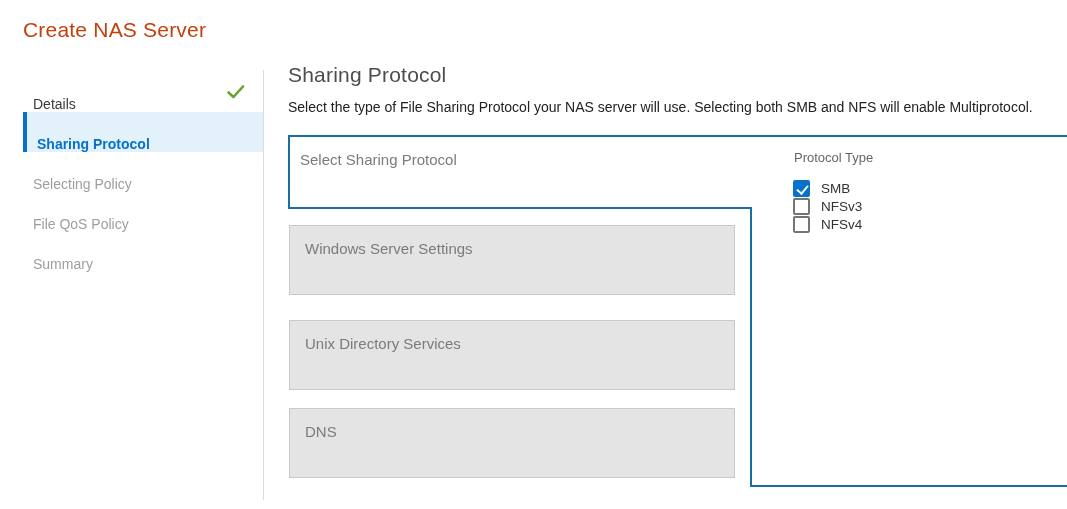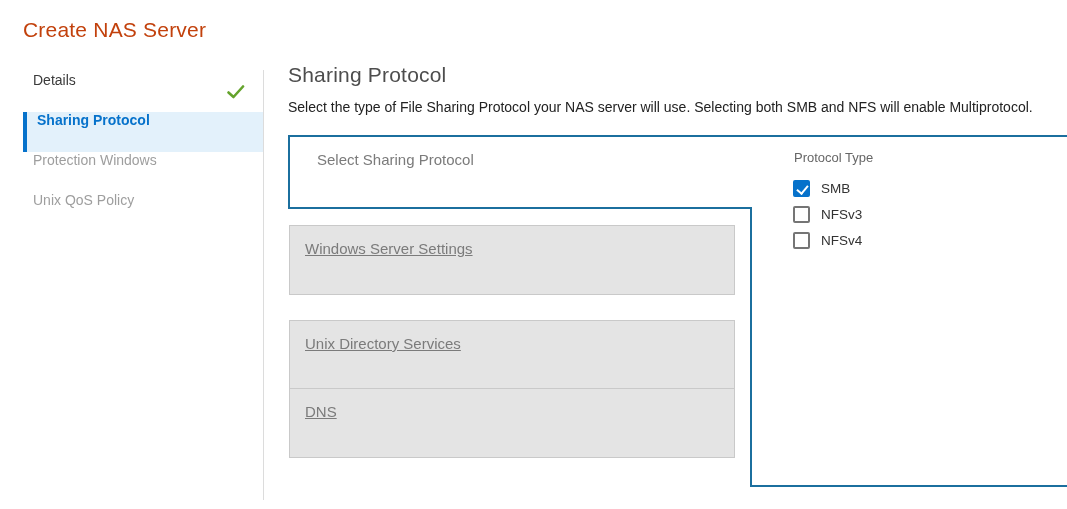--- a/index.html
+++ b/index.html
@@ -22,7 +22,7 @@
   
   .sidebar{position:absolute;left:23px;top:72px;width:240px;}
   .side-row{
-    height:40px;display:flex;align-items:flex-start;
+    height:40px;display:flex;align-items:flex-end;
     padding-left:10px;font-size:14px;color:#9e9e9e;cursor:default;
     position:relative;
   }

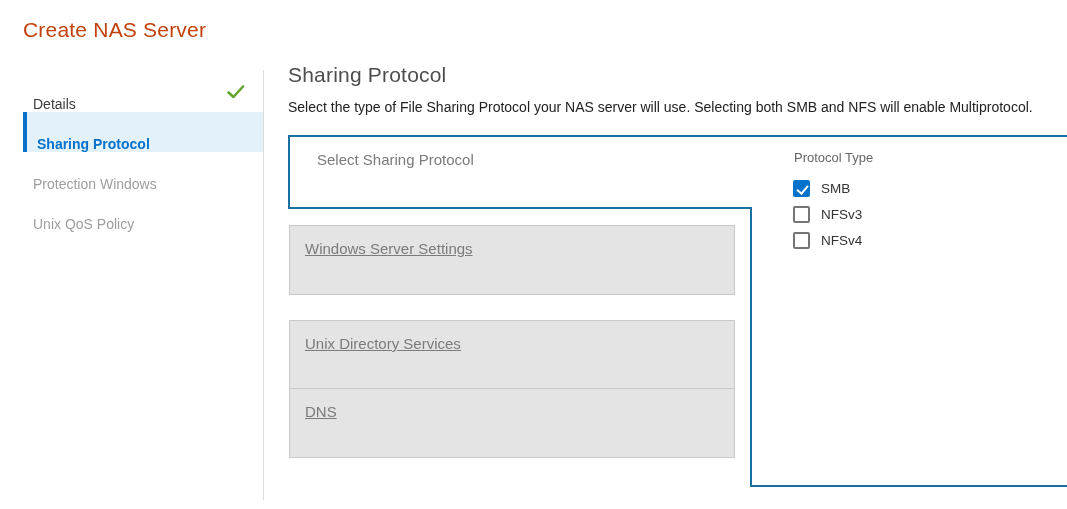--- a/index.html
+++ b/index.html
@@ -57,7 +57,7 @@
   
   .expanded-header{
     position:absolute;left:290px;top:137px;width:460px;height:70px;
-    padding:14px 27px;cursor:pointer;background:#fff;
+    padding:14px 10px;cursor:pointer;background:#fff;
   }
   .expanded-header .label{font-size:15px;color:#7b7b7b;}
   

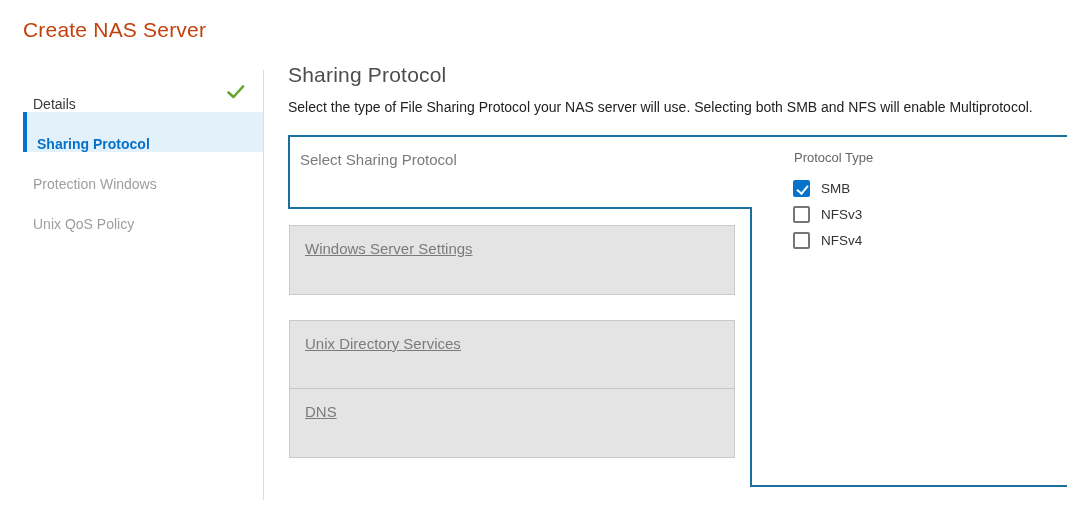--- a/index.html
+++ b/index.html
@@ -106,7 +106,7 @@
     <span>Sharing Protocol</span>
   </div>
   <div class="side-row">
-    <span>Protection Windows</span>
+    <span>Selecting Policy</span>
   </div>
   <div class="side-row">
     <span>Unix QoS Policy</span>

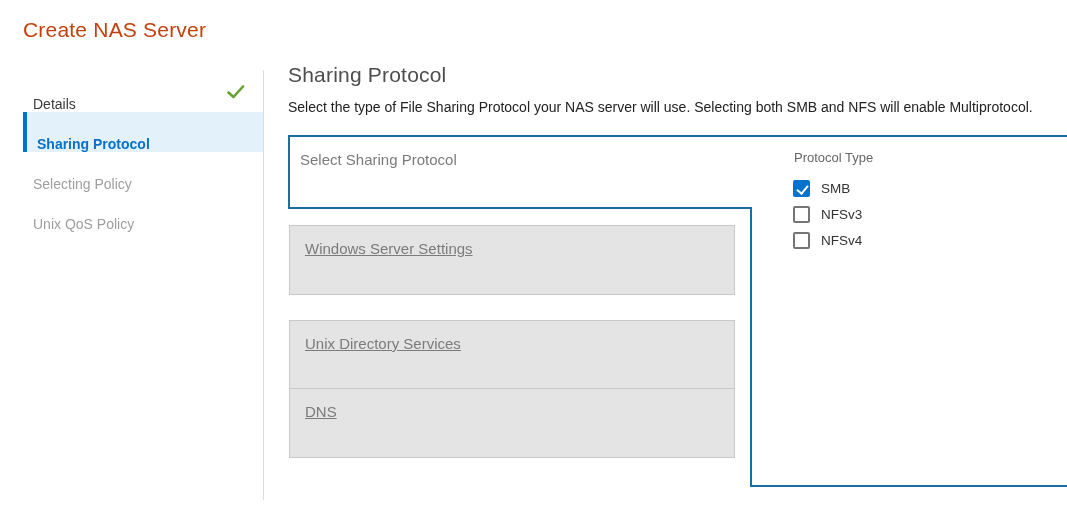--- a/index.html
+++ b/index.html
@@ -66,7 +66,7 @@
   }
   .options{
     position:absolute;left:793px;top:179px;
-    display:flex;flex-direction:column;gap:8px;
+    display:flex;flex-direction:column;
   }
   .option{display:flex;align-items:center;height:18px;cursor:pointer;}
   .checkbox{

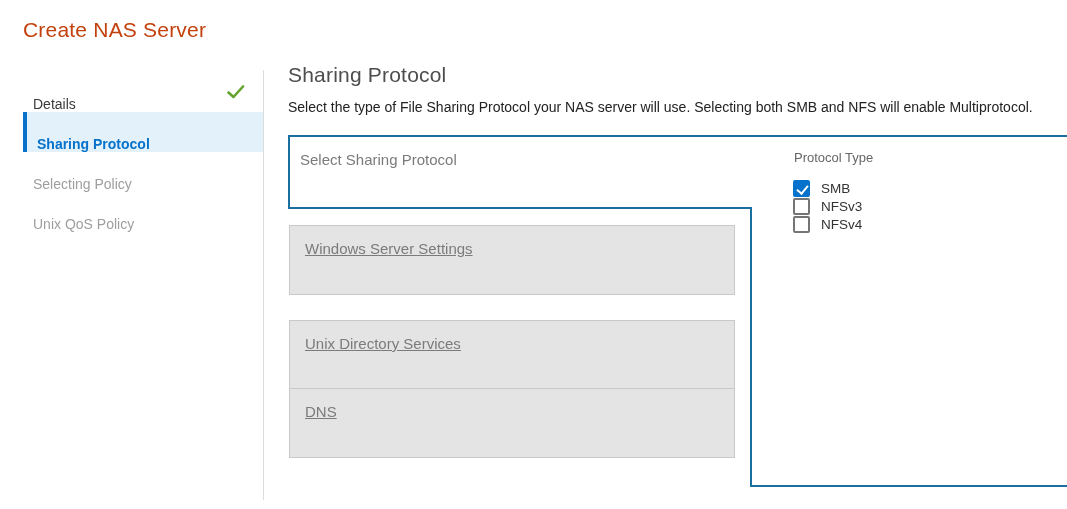--- a/index.html
+++ b/index.html
@@ -109,7 +109,7 @@
     <span>Selecting Policy</span>
   </div>
   <div class="side-row">
-    <span>Unix QoS Policy</span>
+    <span>File QoS Policy</span>
   </div>
 </div>
 

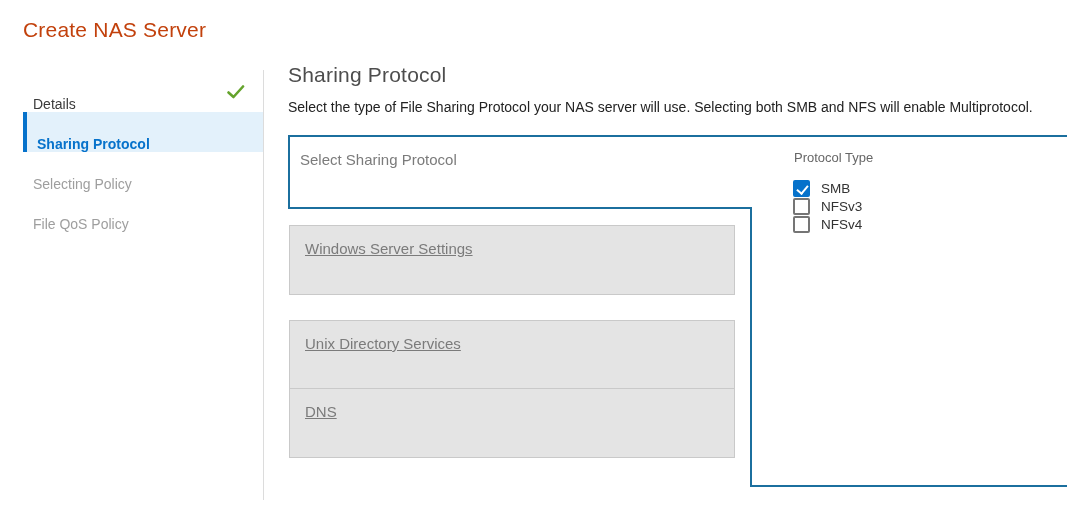--- a/index.html
+++ b/index.html
@@ -85,7 +85,7 @@
     background:#e4e4e4;border:1px solid #c9c9c9;
     padding:14px 15px;cursor:pointer;
   }
-  .collapsed-header .label{font-size:15px;color:#7b7b7b;text-decoration:underline;}
+  .collapsed-header .label{font-size:15px;color:#7b7b7b;}
   .ch-0{top:225px;} .ch-1{top:320px;} .ch-2{top:388px;}
 </style>
 </head>

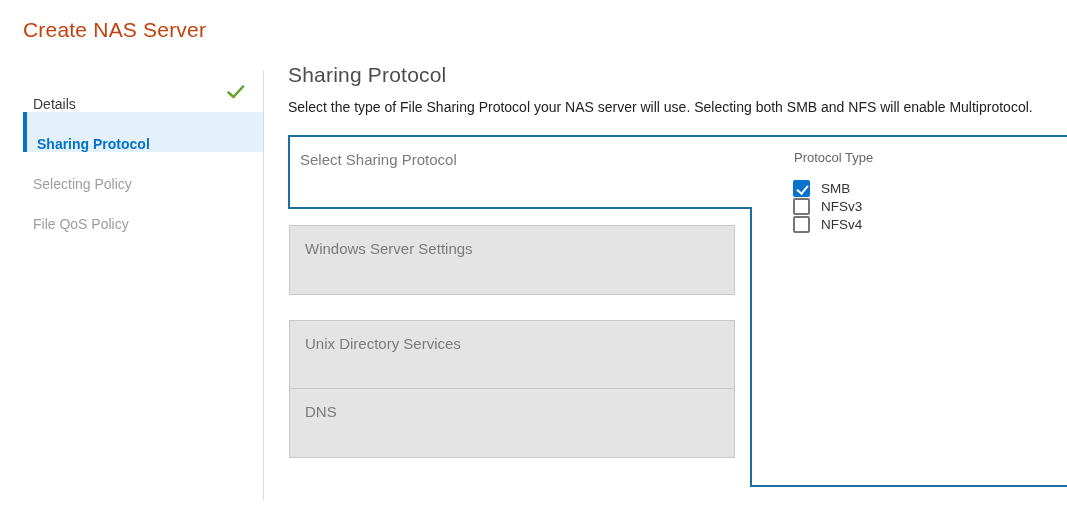--- a/index.html
+++ b/index.html
@@ -111,6 +111,9 @@
   <div class="side-row">
     <span>File QoS Policy</span>
   </div>
+  <div class="side-row">
+    <span>Summary</span>
+  </div>
 </div>
 
 <div class="divider"></div>

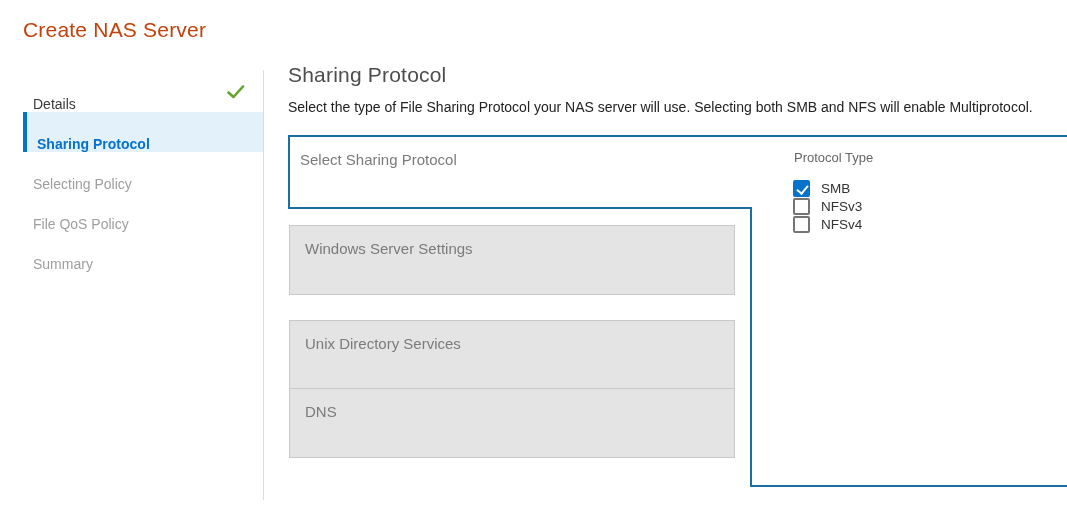--- a/index.html
+++ b/index.html
@@ -86,7 +86,7 @@
     padding:14px 15px;cursor:pointer;
   }
   .collapsed-header .label{font-size:15px;color:#7b7b7b;}
-  .ch-0{top:225px;} .ch-1{top:320px;} .ch-2{top:388px;}
+  .ch-0{top:225px;} .ch-1{top:320px;} .ch-2{top:408px;}
 </style>
 </head>
 <body>

